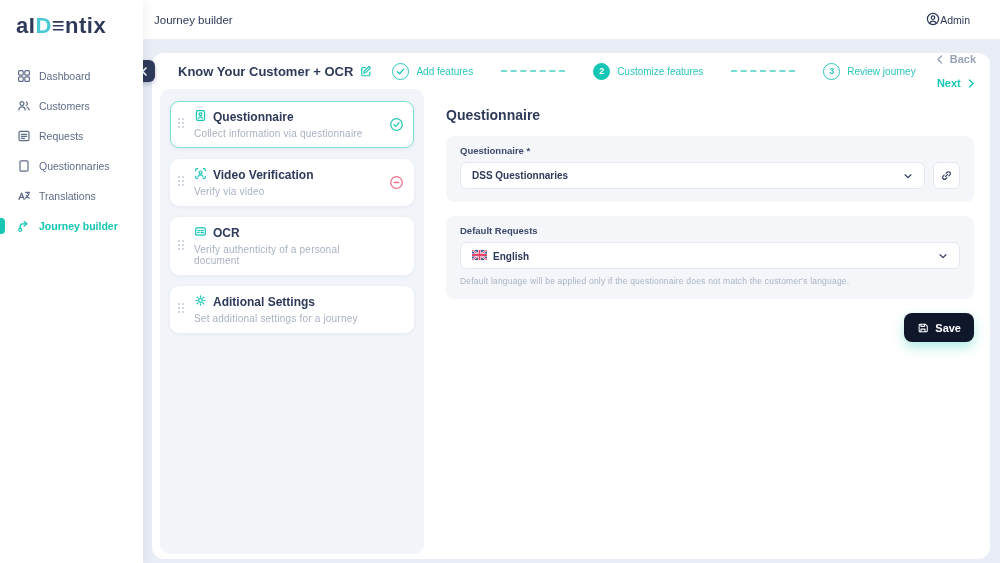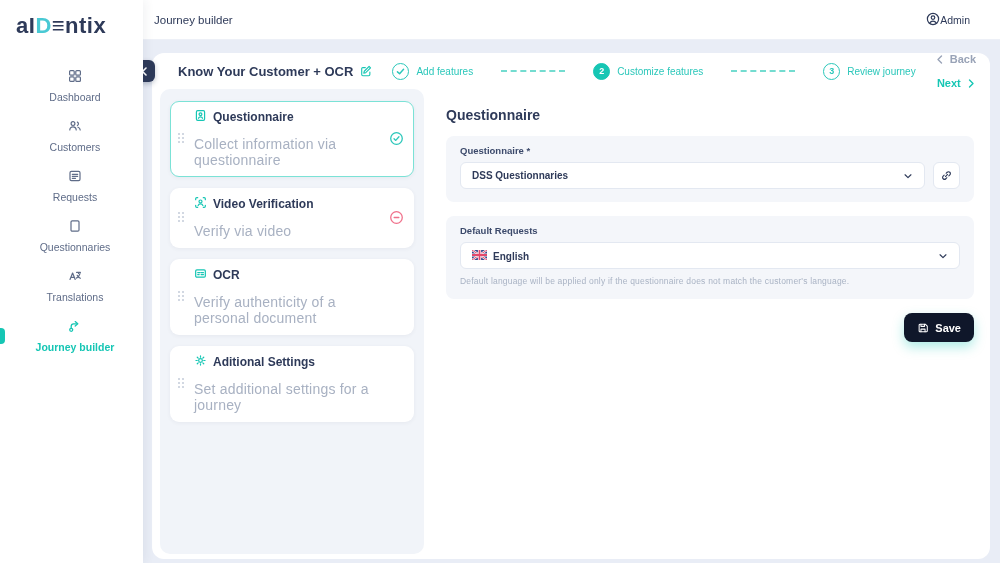--- a/index.html
+++ b/index.html
@@ -13,7 +13,7 @@
   .logo .teal { color:#49c9d4; }
   .nav { margin-top:22px; }
   .nav-item { position:relative; display:flex; align-items:center; gap:8px;
-              padding:8px 10px 8px 17px; font-size:10.5px; color:#5f6c88; cursor:pointer;flex-direction:column; }
+              padding:8px 10px 8px 17px; font-size:10.5px; color:#5f6c88; cursor:pointer; }
   .nav-item .ic { width:14px; height:14px; display:flex; align-items:center; justify-content:center; }
   .nav-item.active { color:#16c6b4; font-weight:bold; }
   .active-pill { position:absolute; left:0; top:50%; transform:translateY(-50%);

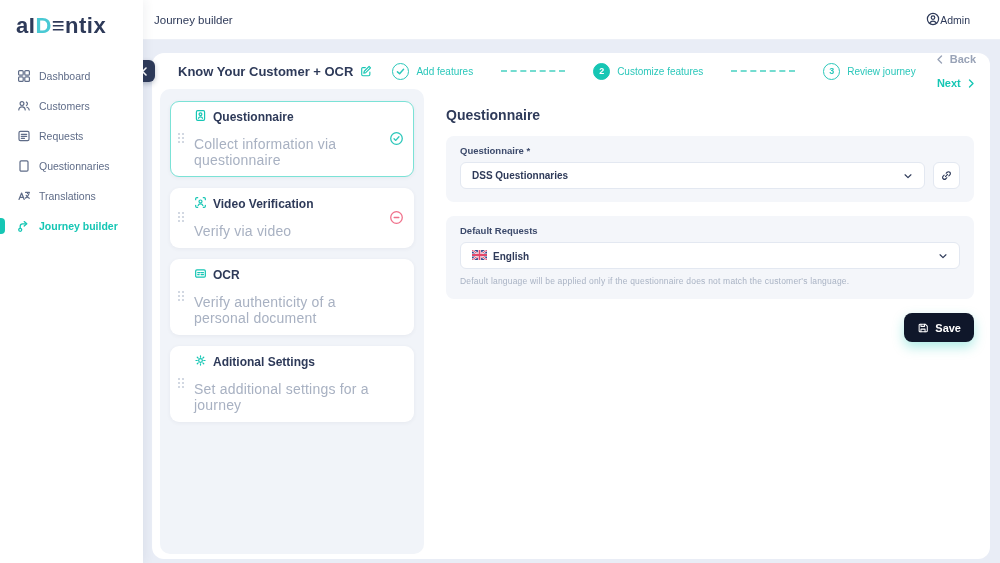--- a/index.html
+++ b/index.html
@@ -59,7 +59,7 @@
   .grip i { width:2px; height:2px; border-radius:50%; background:#c3cbd9; }
   .card-main { flex:1; min-width:0; }
   .card-title-row { display:flex; align-items:center; gap:6px; font-size:12px; font-weight:bold; color:#2e3a59; }
-  .card-sub { font-size:14px; color:#a8b1c2; margin-top:11px; letter-spacing:.2px; }
+  .card-sub { font-size:10px; color:#a8b1c2; margin-top:3px; letter-spacing:.2px; }
   .status-ic { width:15px; display:flex; justify-content:center; }
 
   

